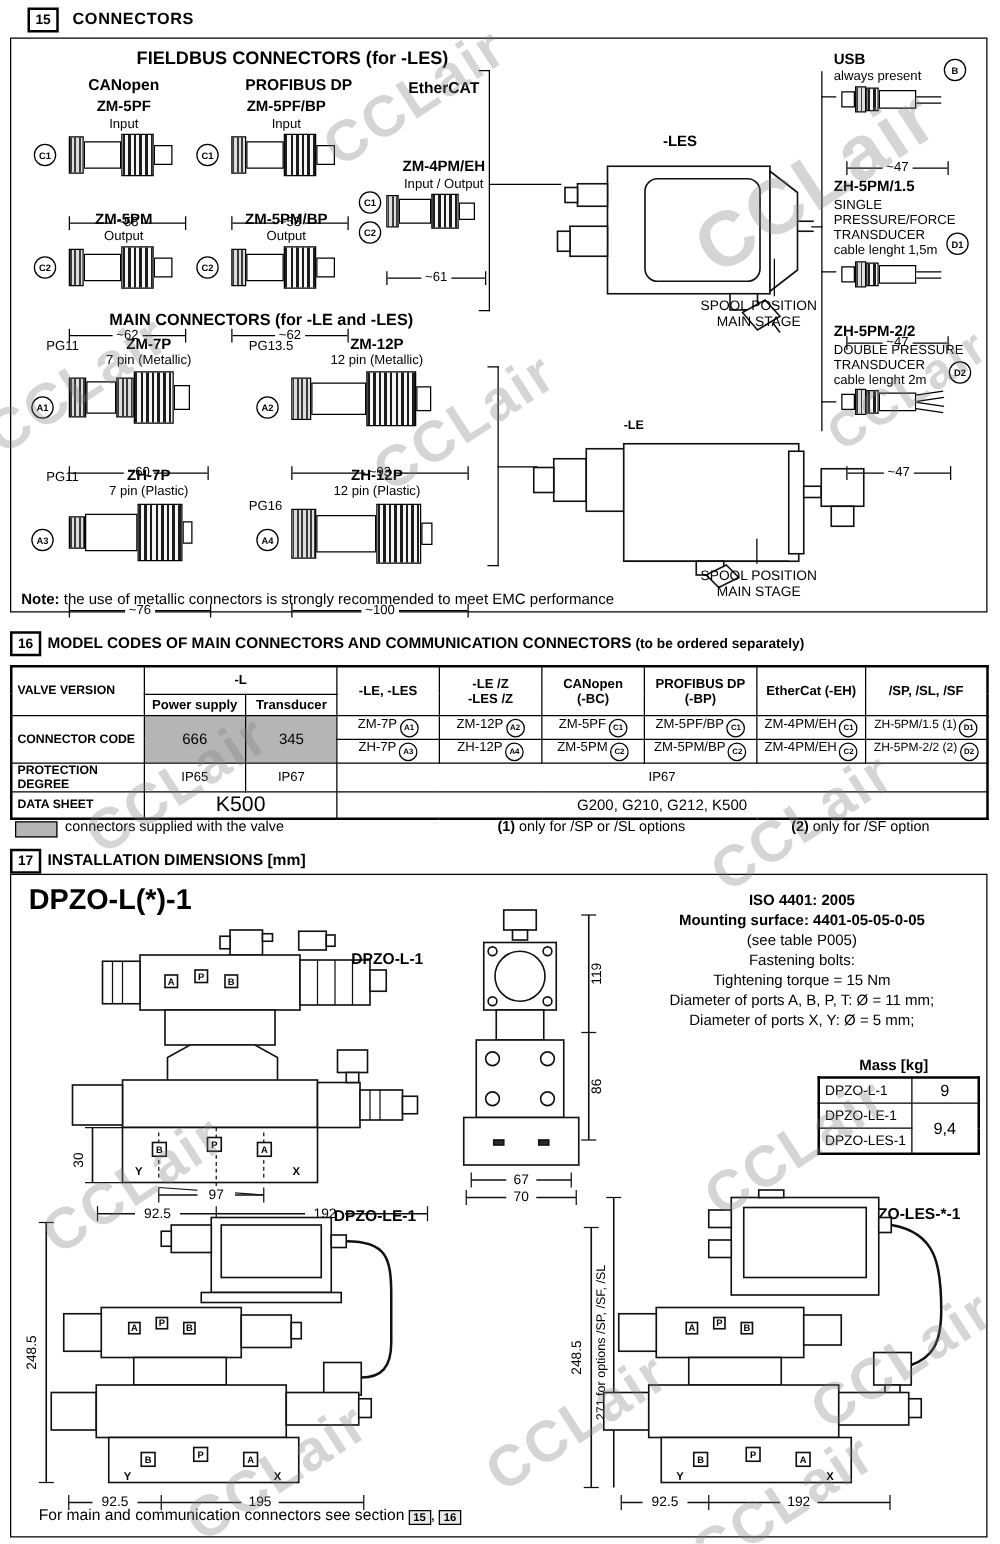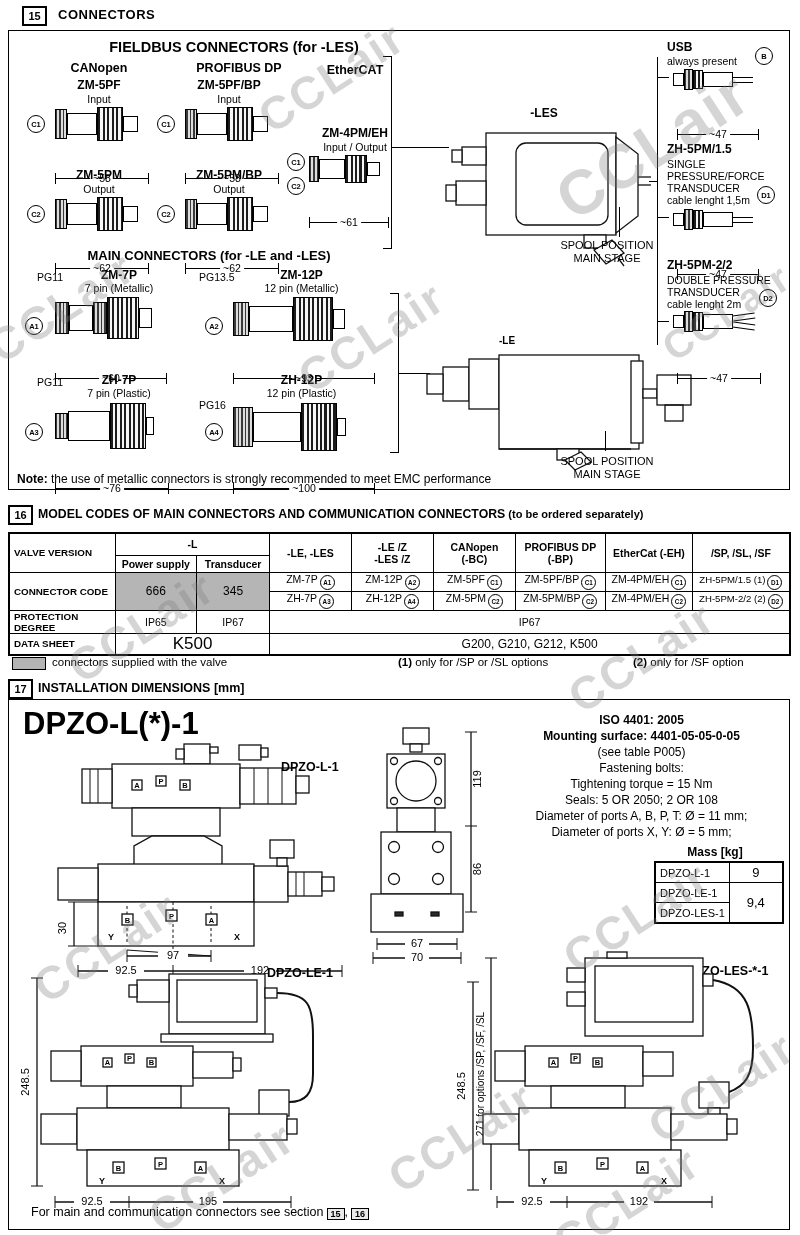--- a/index.html
+++ b/index.html
@@ -410,7 +410,7 @@
 
   <div class="secbox" style="left:8px;top:699px;width:780px;height:529px;">
 
-    <div class="t b" style="left:14px;top:6px;font-size:31px;">DPZO-L(*)-1</div>
+    <div class="t b" style="left:14px;top:6px;font-size:23px;">DPZO-L(*)-1</div>
 
     <svg style="left:25px;top:40px;" width="310" height="238" viewBox="0 0 310 238">
       <rect x="150" y="4" width="26" height="20"></rect>

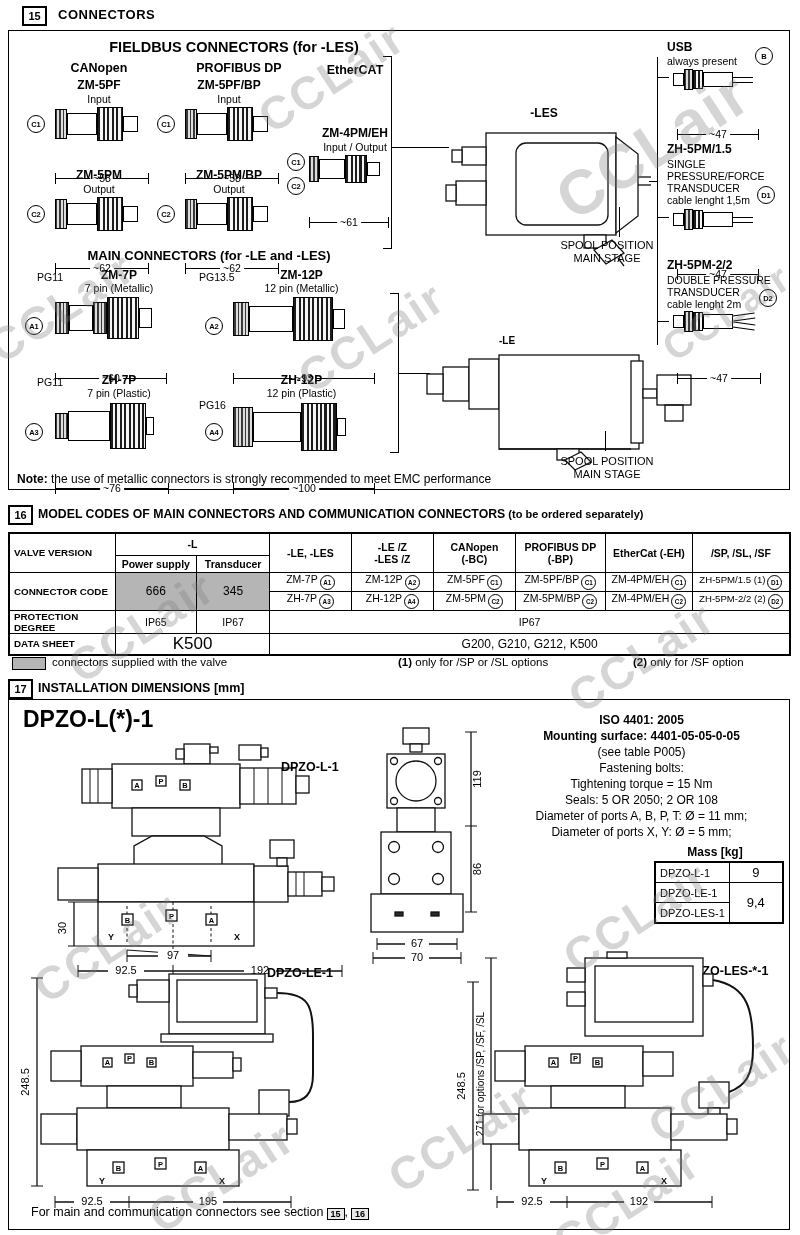--- a/index.html
+++ b/index.html
@@ -521,7 +521,6 @@
       <div>(see table P005)</div>
       <div>Fastening bolts:</div>
       <div>Tightening torque = 15 Nm</div>
-      <div>Seals: 5 OR 2050; 2 OR 108</div>
       <div>Diameter of ports A, B, P, T: Ø = 11 mm;</div>
       <div>Diameter of ports X, Y: Ø = 5 mm;</div>
     </div>

